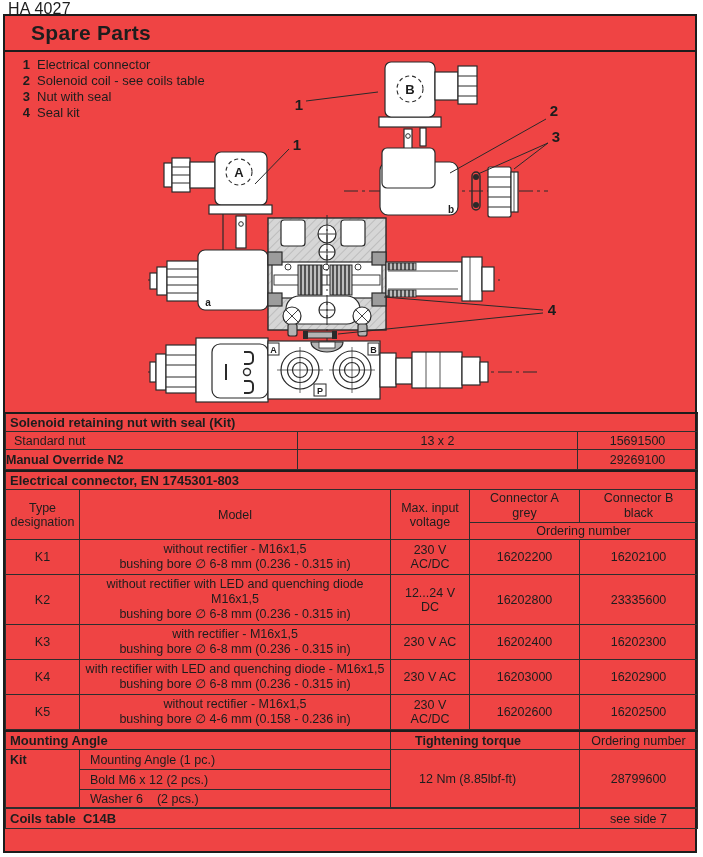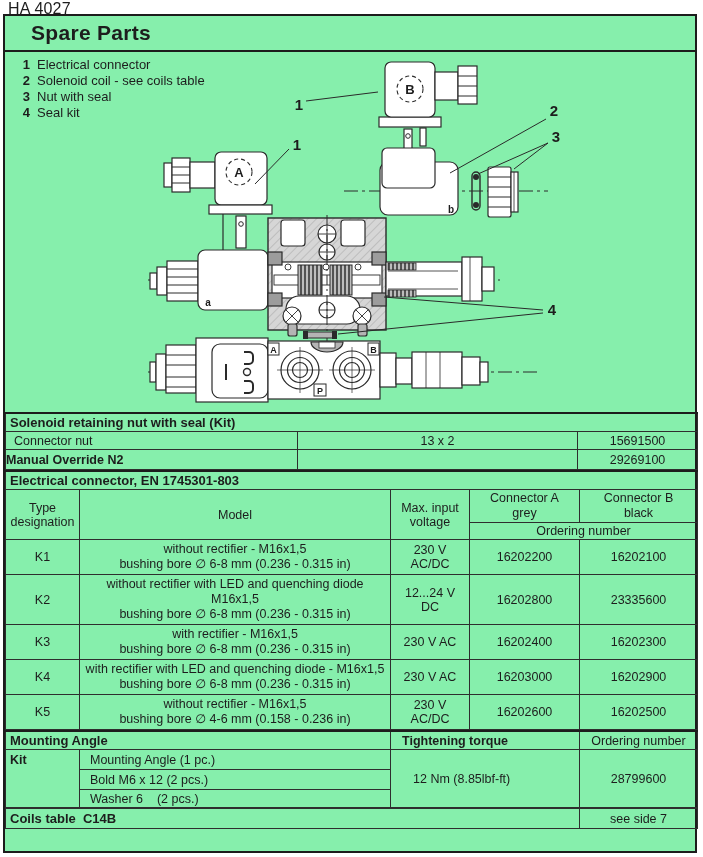--- a/index.html
+++ b/index.html
@@ -11,7 +11,7 @@
   .doc-code{position:absolute;top:0px;left:8px;font-size:16px;letter-spacing:.2px;}
   .frame{
     position:absolute;left:3px;top:14px;width:694px;height:839px;
-    border:2px solid #1c1c1c;box-sizing:border-box;background:#86efac;
+    border:2px solid #1c1c1c;box-sizing:border-box;background:#ef4444;
   }
   .title-band{
     height:25px;padding:5px 0 4px 26px;border-bottom:2px solid #1c1c1c;

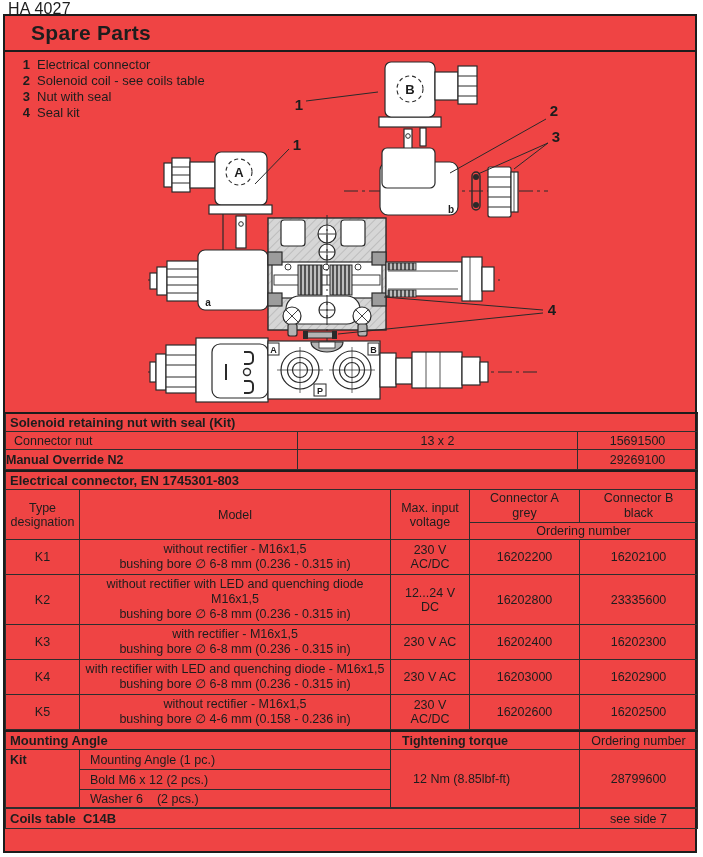--- a/index.html
+++ b/index.html
@@ -264,7 +264,7 @@
       <td colspan="3" class="sec-title">Solenoid retaining nut with seal (Kit)</td>
     </tr>
     <tr style="height:18px">
-      <td class="lft">Connector nut</td>
+      <td class="lft">Standard nut</td>
       <td class="ctr">13 x 2</td>
       <td class="ctr">15691500</td>
     </tr>

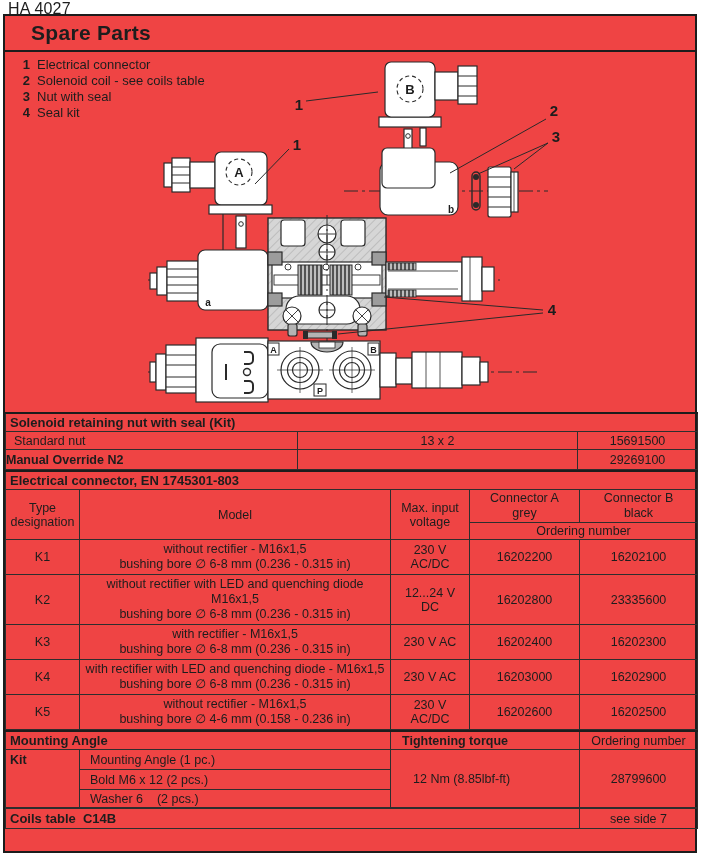--- a/index.html
+++ b/index.html
@@ -368,7 +368,7 @@
     <tbody>
         <tr class="sec" style="height:18px">
       <td colspan="2" class="sec-title">Mounting Angle</td>
-      <td class="bold" style="padding-left:11px">Tightening torque</td>
+      <td class="bold" style="padding-left:24px">Tightening torque</td>
       <td class="ctr">Ordering number</td>
     </tr>
     <tr style="height:20px">

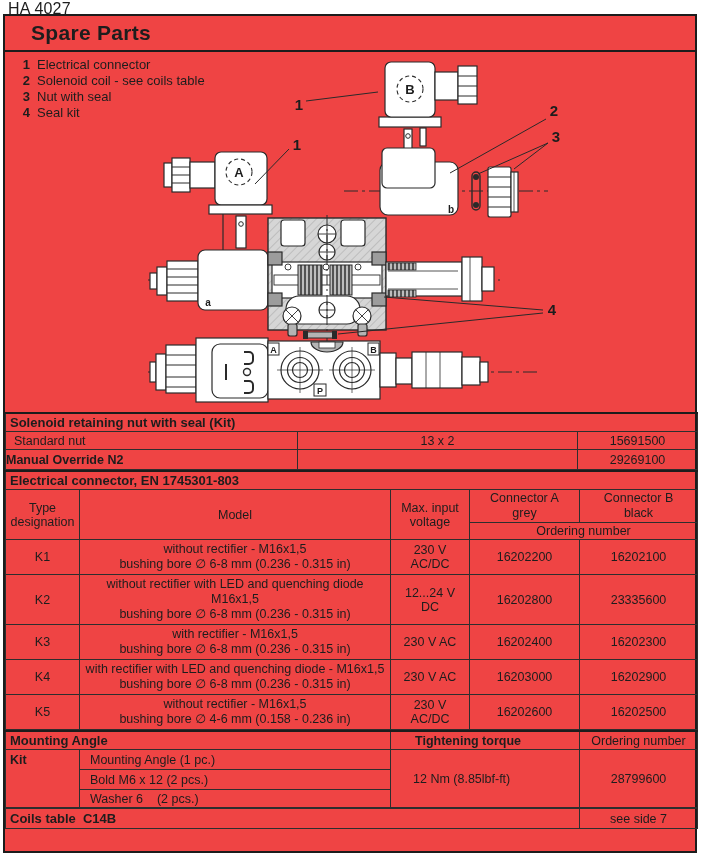--- a/index.html
+++ b/index.html
@@ -374,7 +374,7 @@
     <tr style="height:20px">
       <td rowspan="3" class="bold" style="vertical-align:top;padding:3px 8px 0 4px">Kit</td>
       <td style="padding-left:10px">Mounting Angle (1 pc.)</td>
-      <td rowspan="3" style="padding-left:22px">12 Nm (8.85lbf-ft)</td>
+      <td rowspan="3" style="padding-left:28px">12 Nm (8.85lbf-ft)</td>
       <td rowspan="3" class="ctr">28799600</td>
     </tr>
     <tr style="height:20px">

